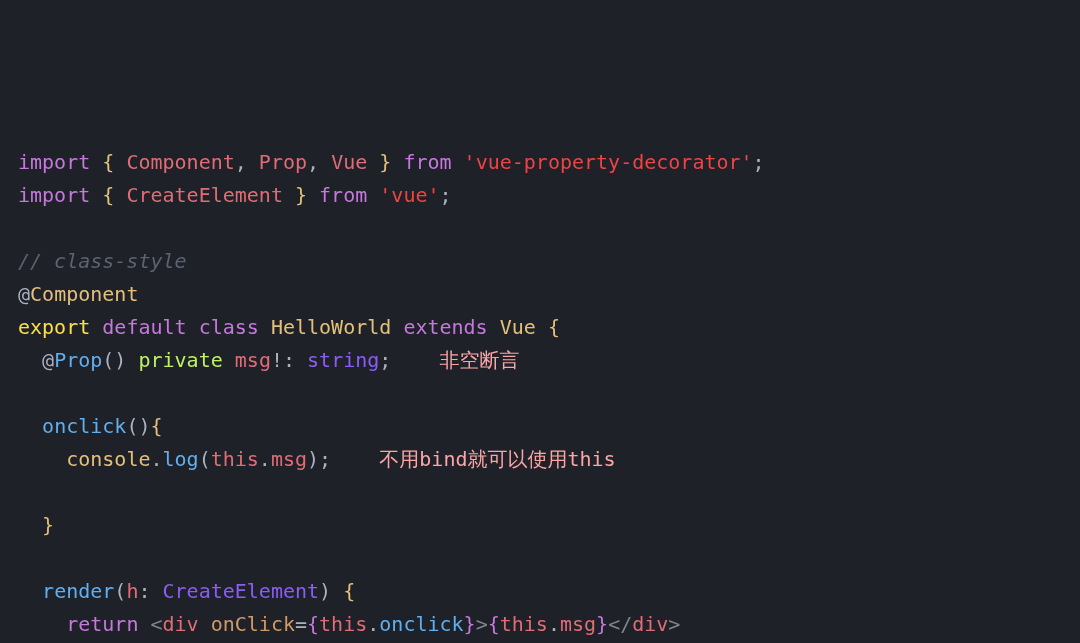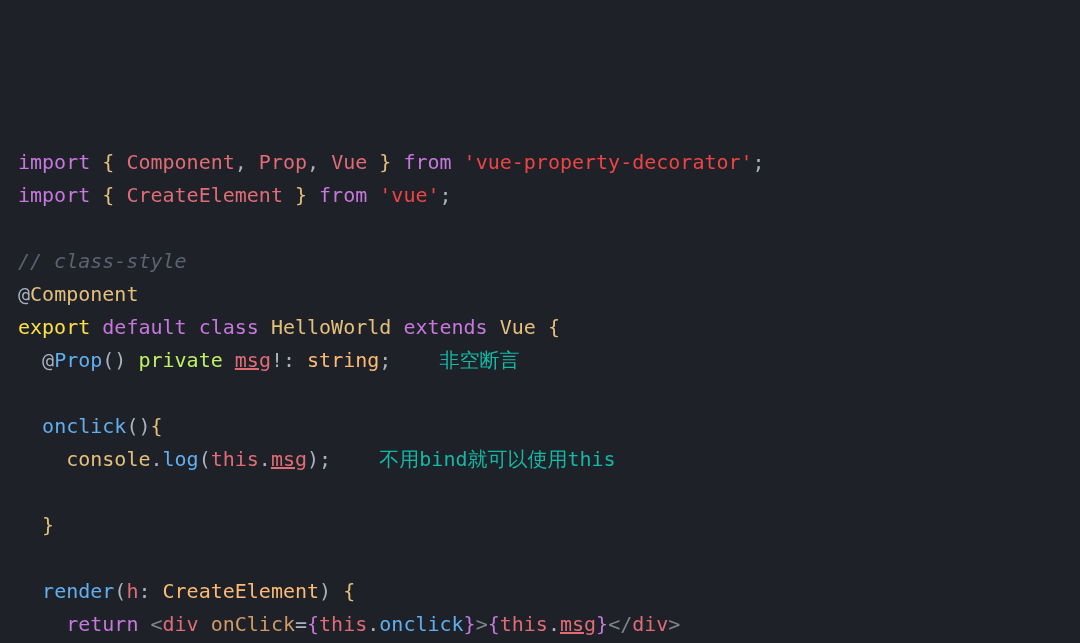--- a/index.html
+++ b/index.html
@@ -37,7 +37,7 @@
     .comment { color: #5c6370; font-style: italic; margin-top: 28px; }
     .decorator-call { color: #61afef; }
     .method { color: #61afef; }
-    .prop { color: #e06c75; text-decoration: underline; }
+    .prop { color: #e06c75; }
     .attr { color: #d19a66; }
     .tag { color: #e06c75; }
     .jsx-brace { color: #c678dd; }

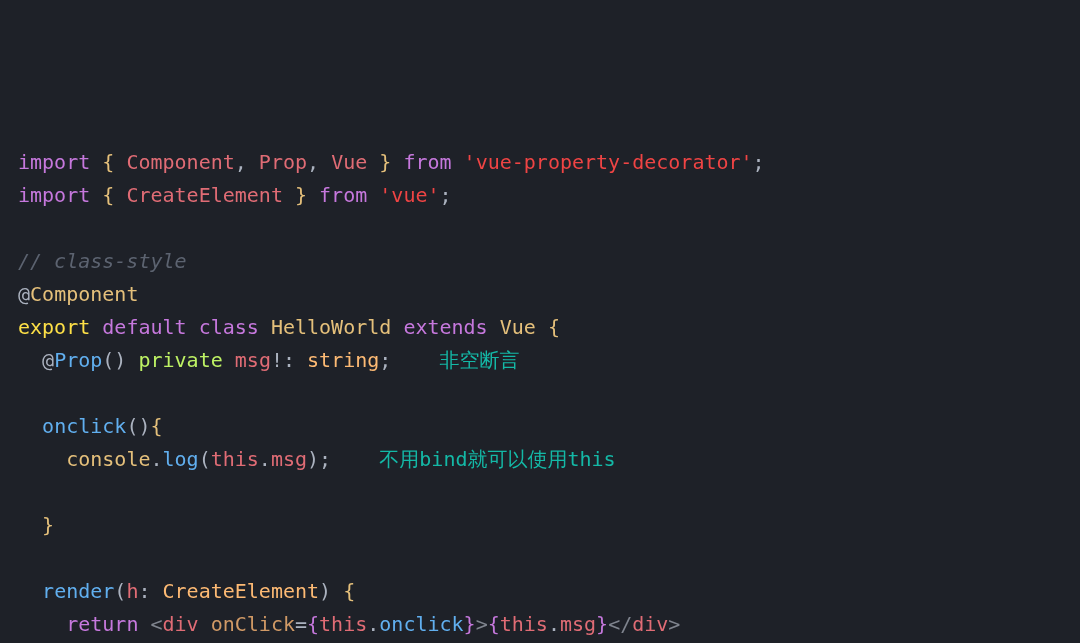--- a/index.html
+++ b/index.html
@@ -32,7 +32,7 @@
     .brace-y { color: #e5c07b; }
     .ident { color: #e06c75; }
     .classname { color: #e5c07b; }
-    .type { color: #fdba74; }
+    .type { color: #8b5cf6; }
     .string { color: #ef4444; }
     .comment { color: #5c6370; font-style: italic; margin-top: 28px; }
     .decorator-call { color: #61afef; }

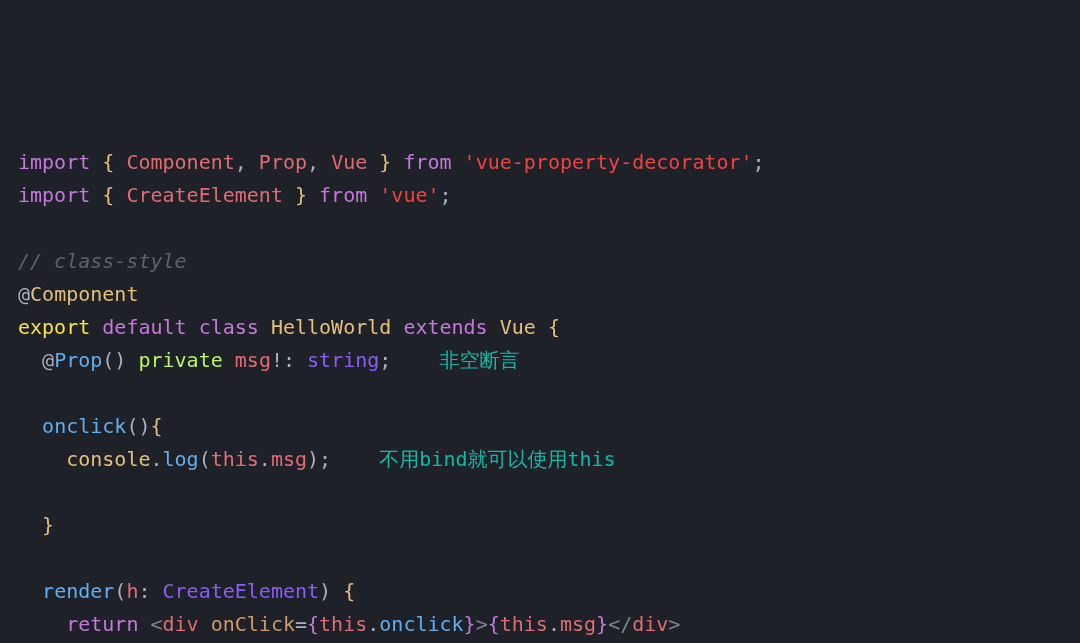--- a/index.html
+++ b/index.html
@@ -41,7 +41,7 @@
     .attr { color: #d19a66; }
     .tag { color: #e06c75; }
     .jsx-brace { color: #c678dd; }
-    .annotation { color: #14b8a6; font-style: normal; }
+    .annotation { color: #fca5a5; font-style: normal; }
     .line { display: block; }
     .blank { height: 1.65em; }
     .gray { color: #7f848e; }

